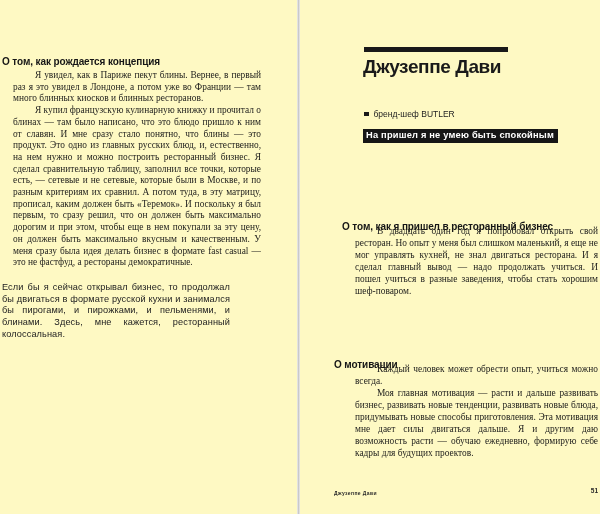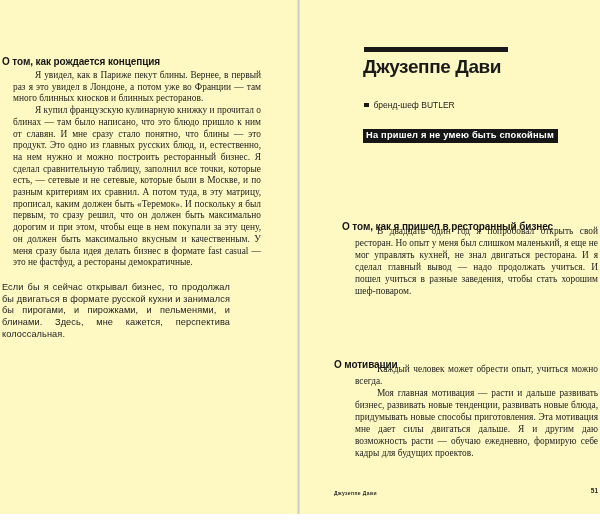--- a/index.html
+++ b/index.html
@@ -37,7 +37,7 @@
     font:bold 19px/1 "Liberation Sans",sans-serif;letter-spacing:-0.4px;
     color:#1a1a1a;white-space:nowrap;
   }
-  .role-line{position:absolute;left:364px;top:100px;font:8.5px/10px "Liberation Sans",sans-serif;color:#222;white-space:nowrap;text-align:right;}
+  .role-line{position:absolute;left:364px;top:109px;font:8.5px/10px "Liberation Sans",sans-serif;color:#222;white-space:nowrap;text-align:right;}
   .role-line .sq{display:inline-block;width:4.5px;height:4.5px;background:#191919;margin-right:5px;vertical-align:1px;}
   .quote-bar{
     position:absolute;left:363px;top:129px;display:inline-block;

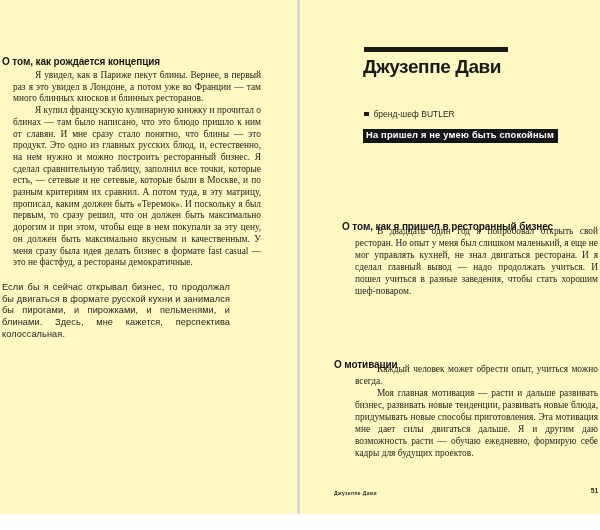--- a/index.html
+++ b/index.html
@@ -74,7 +74,7 @@
       <p>Я купил французскую кулинарную книжку и прочитал о блинах — там было написано, что это блюдо пришло к ним от славян. И мне сразу стало понятно, что блины — это продукт. Это одно из главных русских блюд, и, естественно, на нем нужно и можно построить ресторанный бизнес. Я сделал сравнительную таблицу, заполнил все точки, которые есть, — сетевые и не сетевые, которые были в Москве, и по разным критериям их сравнил. А потом туда, в эту матрицу, прописал, каким должен быть «Теремок». И поскольку я был первым, то сразу решил, что он должен быть максимально дорогим и при этом, чтобы еще в нем покупали за эту цену, он должен быть максимально вкусным и качественным. У меня сразу была идея делать бизнес в формате fast casual — это не фастфуд, а рестораны демократичные.</p>
     </div>
 
-    <div class="lp-callout">Если бы я сейчас открывал бизнес, то продолжал бы двигаться в формате русской кухни и занимался бы пирогами, и пирожками, и пельменями, и блинами. Здесь, мне кажется, перспектива колоссальная.</div>
+    <div class="lp-callout">Если бы я сейчас открывал бизнес, то продолжал бы двигаться в формате русской кухни и занимался бы пирогами, и пирожками, и пельменями, и блинами. Здесь, мне кажется, ресторанный колоссальная.</div>
   </section>
 
   <div class="gutter"></div>

